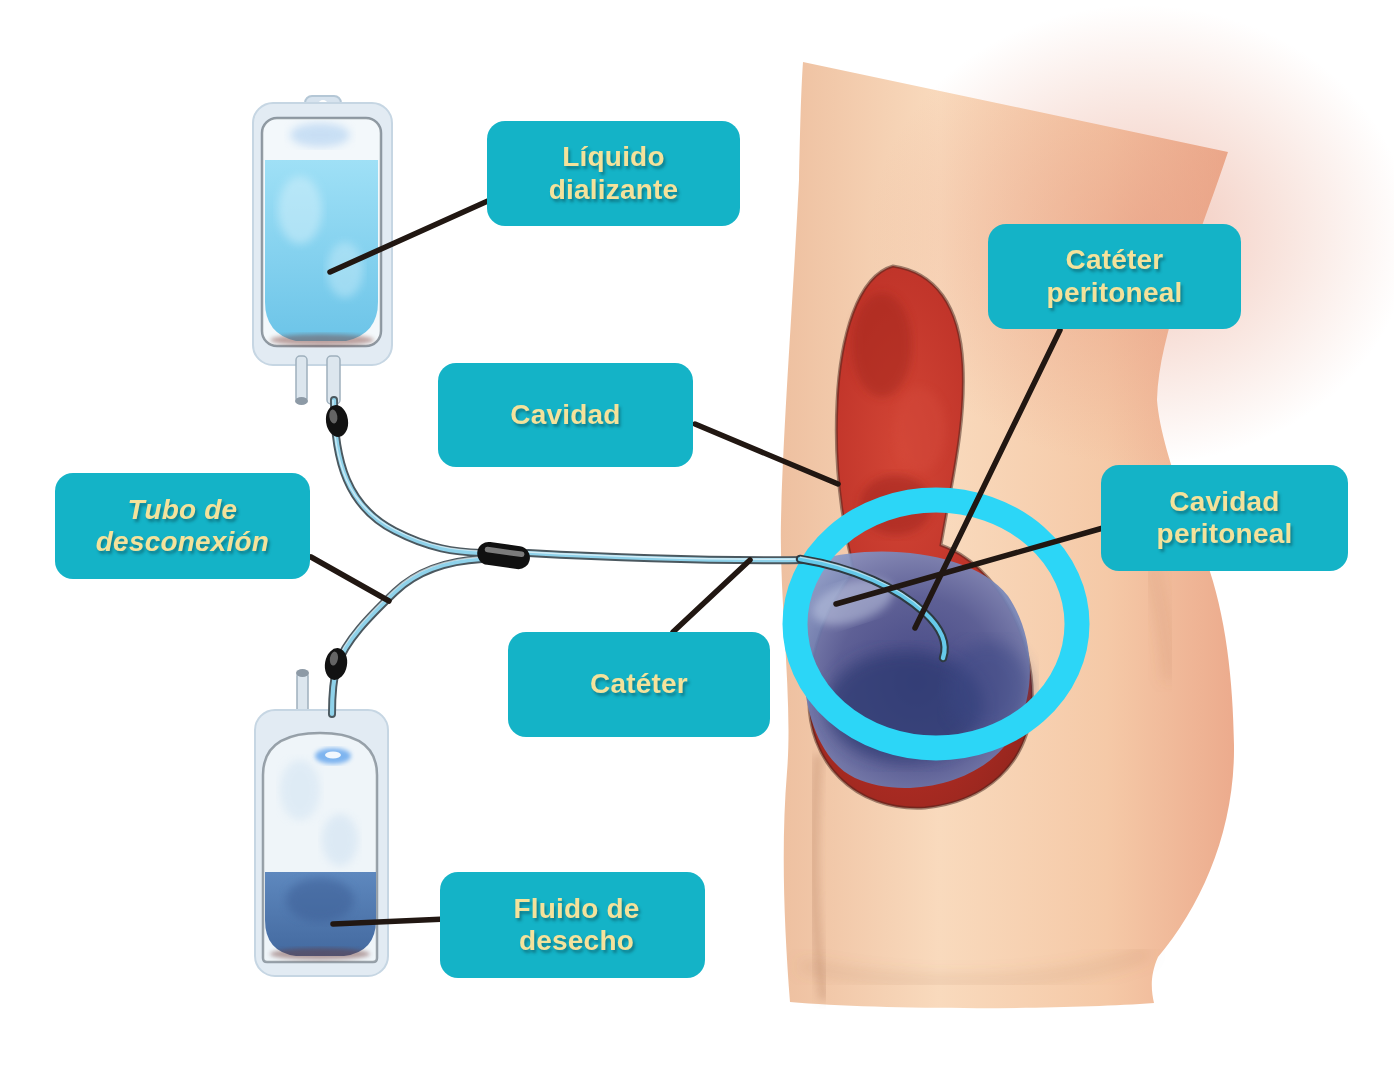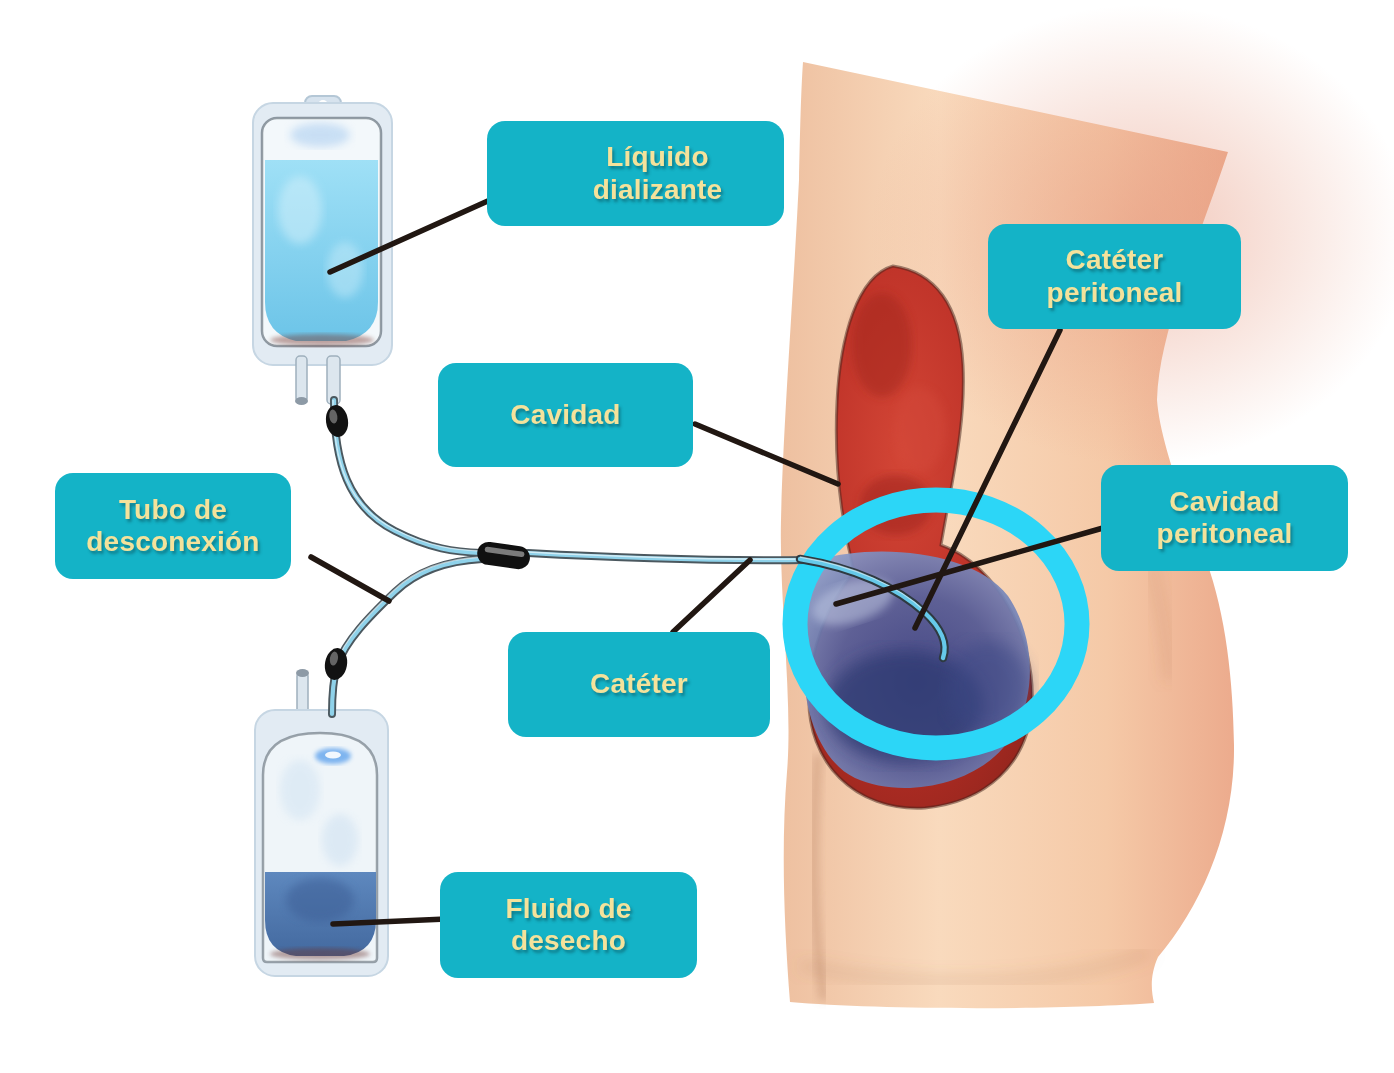--- a/index.html
+++ b/index.html
@@ -195,7 +195,7 @@
     </g>
   </svg>
 
-  <div class="callout" style="left:487px;top:121px;width:253px;height:105px;padding-left:44px;">Líquido
+  <div class="callout" style="left:487px;top:121px;width:253px;height:105px;">Líquido
 dializante</div>
 
   <div class="callout" style="left:988px;top:224px;width:253px;height:105px;">Catéter

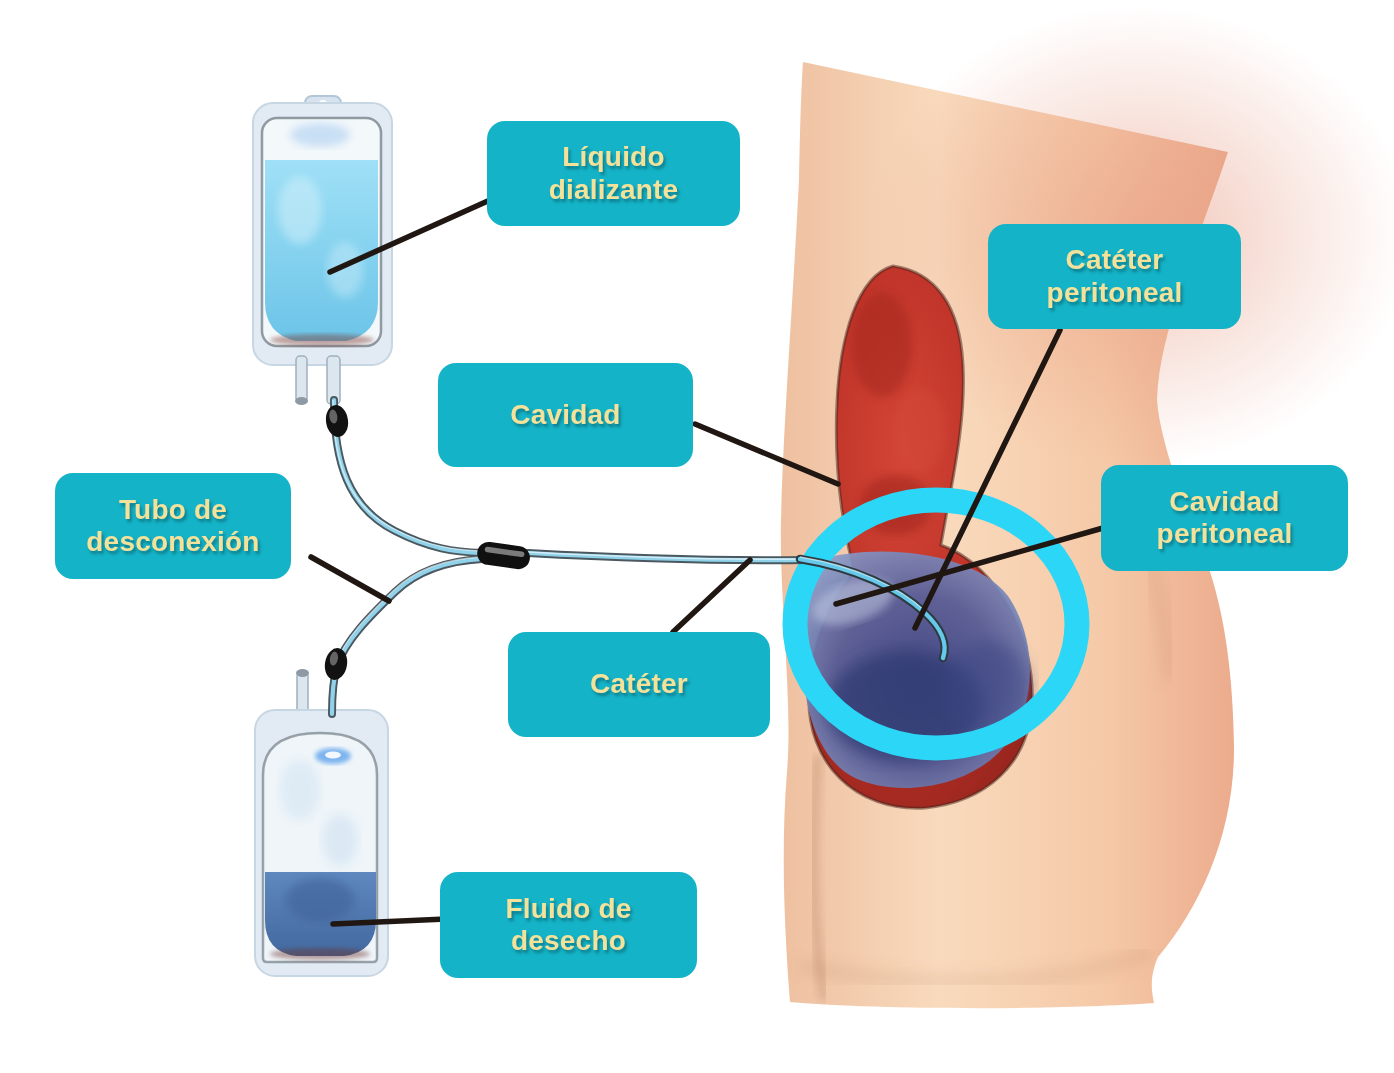--- a/index.html
+++ b/index.html
@@ -206,7 +206,7 @@
   <div class="callout" style="left:1101px;top:465px;width:247px;height:106px;">Cavidad
 peritoneal</div>
 
-  <div class="callout" style="left:55px;top:473px;width:236px;height:106px;">Tubo de
+  <div class="callout" style="left:55px;top:473px;width:255px;height:106px;font-style:italic;">Tubo de
 desconexión</div>
 
   <div class="callout" style="left:508px;top:632px;width:262px;height:105px;">Catéter</div>

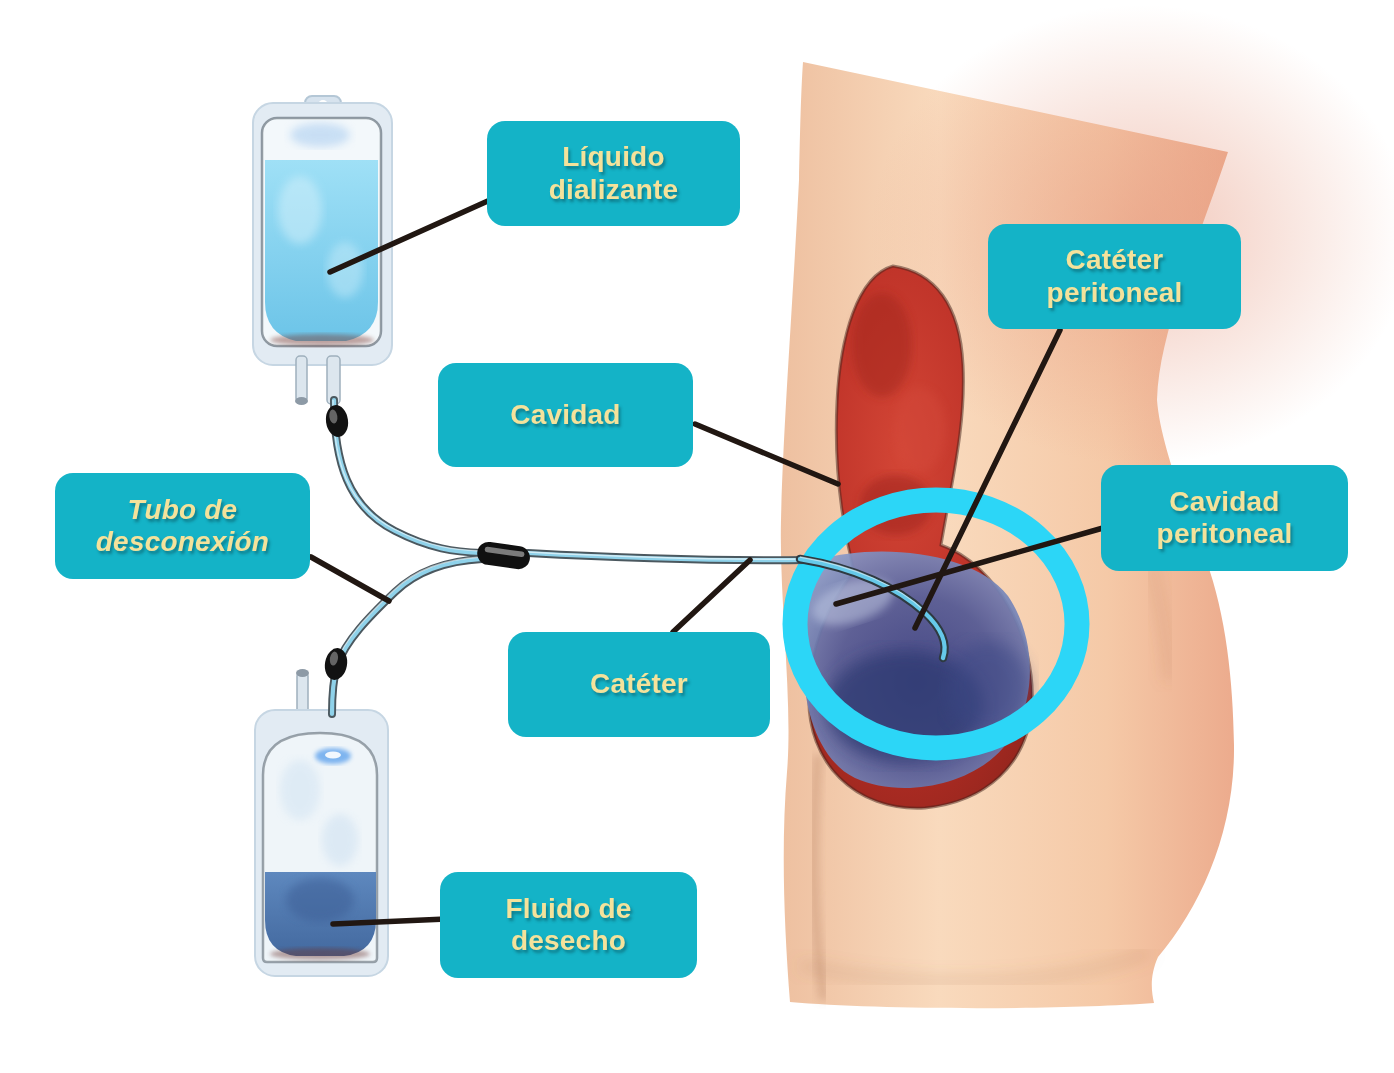--- a/index.html
+++ b/index.html
@@ -211,7 +211,7 @@
 
   <div class="callout" style="left:508px;top:632px;width:262px;height:105px;">Catéter</div>
 
-  <div class="callout" style="left:440px;top:872px;width:257px;height:106px;">Fluido de
+  <div class="callout" style="left:440px;top:872px;width:257px;height:106px;padding-left:8px;">Fluido de
 desecho</div>
 
 </div>

